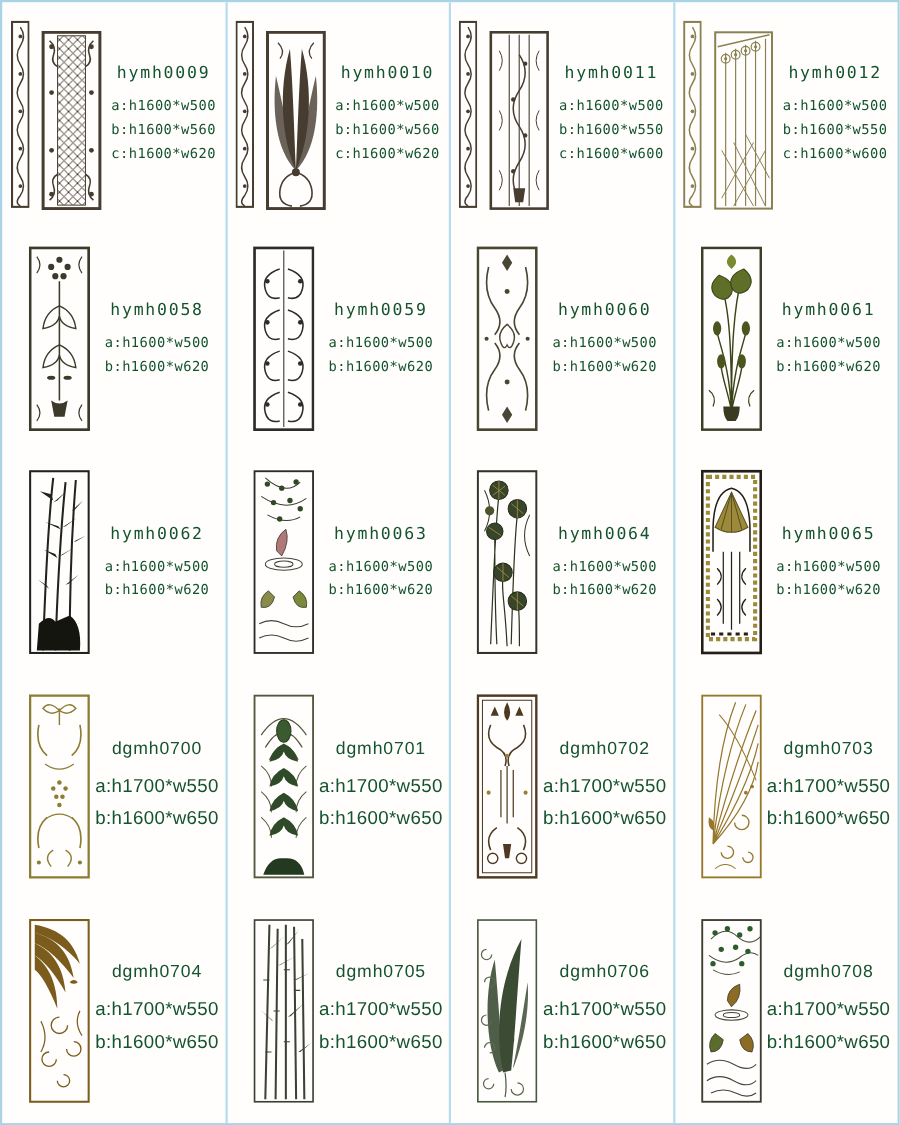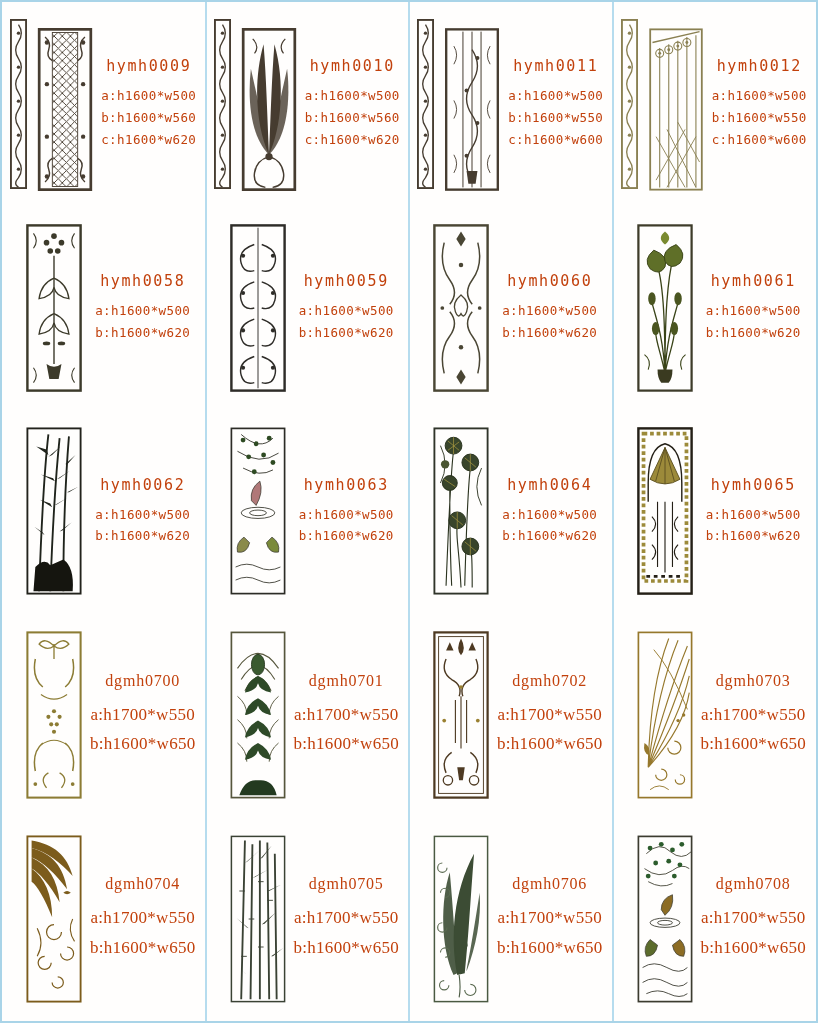--- a/index.html
+++ b/index.html
@@ -5,7 +5,7 @@
   html,body{margin:0;padding:0;background:#eef6fa;}
   .page{width:818px;height:1023px;box-sizing:border-box;border:2px solid #a9d4e8;
         background:#fffefd;position:relative;overflow:hidden;
-        font-family:"DejaVu Sans Mono",monospace;color:#c2410c;}
+        font-family:"DejaVu Sans Mono",monospace;color:#14532d;}
   .sep{position:absolute;top:0;bottom:0;width:2px;background:#b6dcee;z-index:2;}
   .sep1{left:calc(25% - 1px);} .sep2{left:calc(50% - 1px);} .sep3{left:calc(75% - 1px);}
   .grid{display:grid;grid-template-columns:repeat(4,1fr);grid-template-rows:repeat(5,1fr);height:100%;}

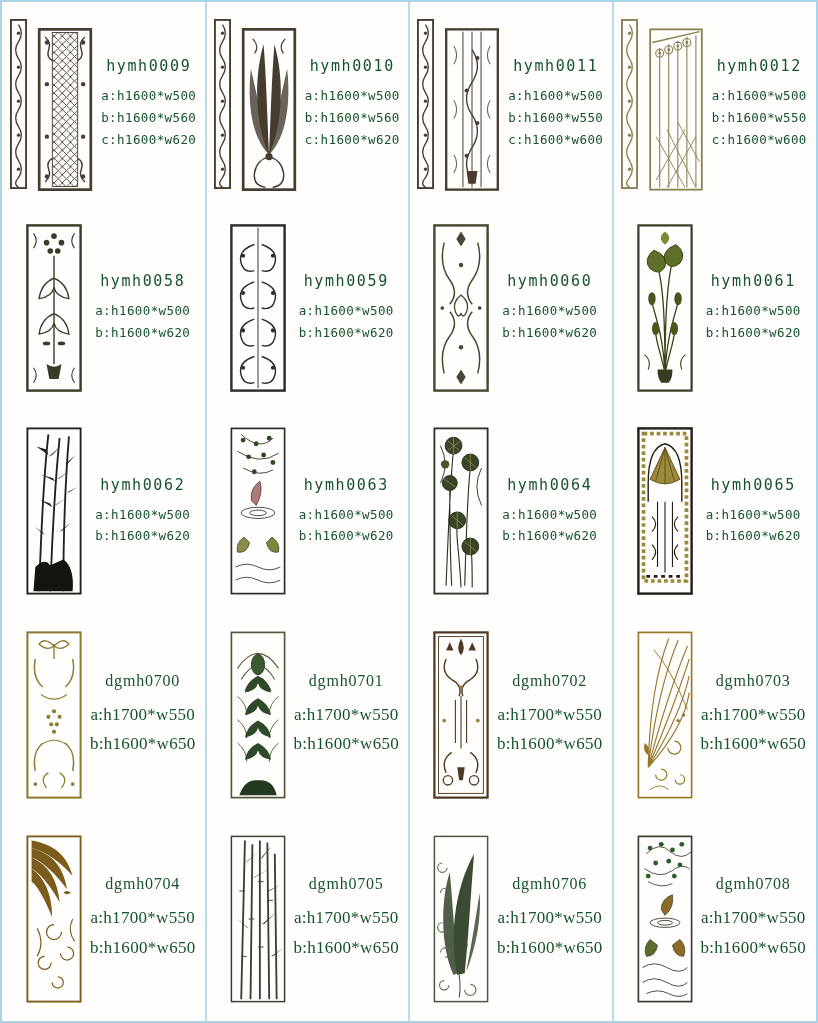--- a/index.html
+++ b/index.html
@@ -15,7 +15,7 @@
   .info{flex:1;text-align:center;padding-right:2px;}
   .code{font-size:15px;letter-spacing:1.6px;margin-bottom:10px;white-space:nowrap;}
   .dim{font-size:12.5px;letter-spacing:.4px;line-height:1.75;white-space:nowrap;}
-  .sans{font-family:Liberation Serif, serif;}
+  .sans{font-family:Liberation Sans, sans-serif;}
   .sans .code{font-size:16px;letter-spacing:.8px;}
   .sans .dim{font-size:17px;letter-spacing:.3px;}
   svg{display:block;}

